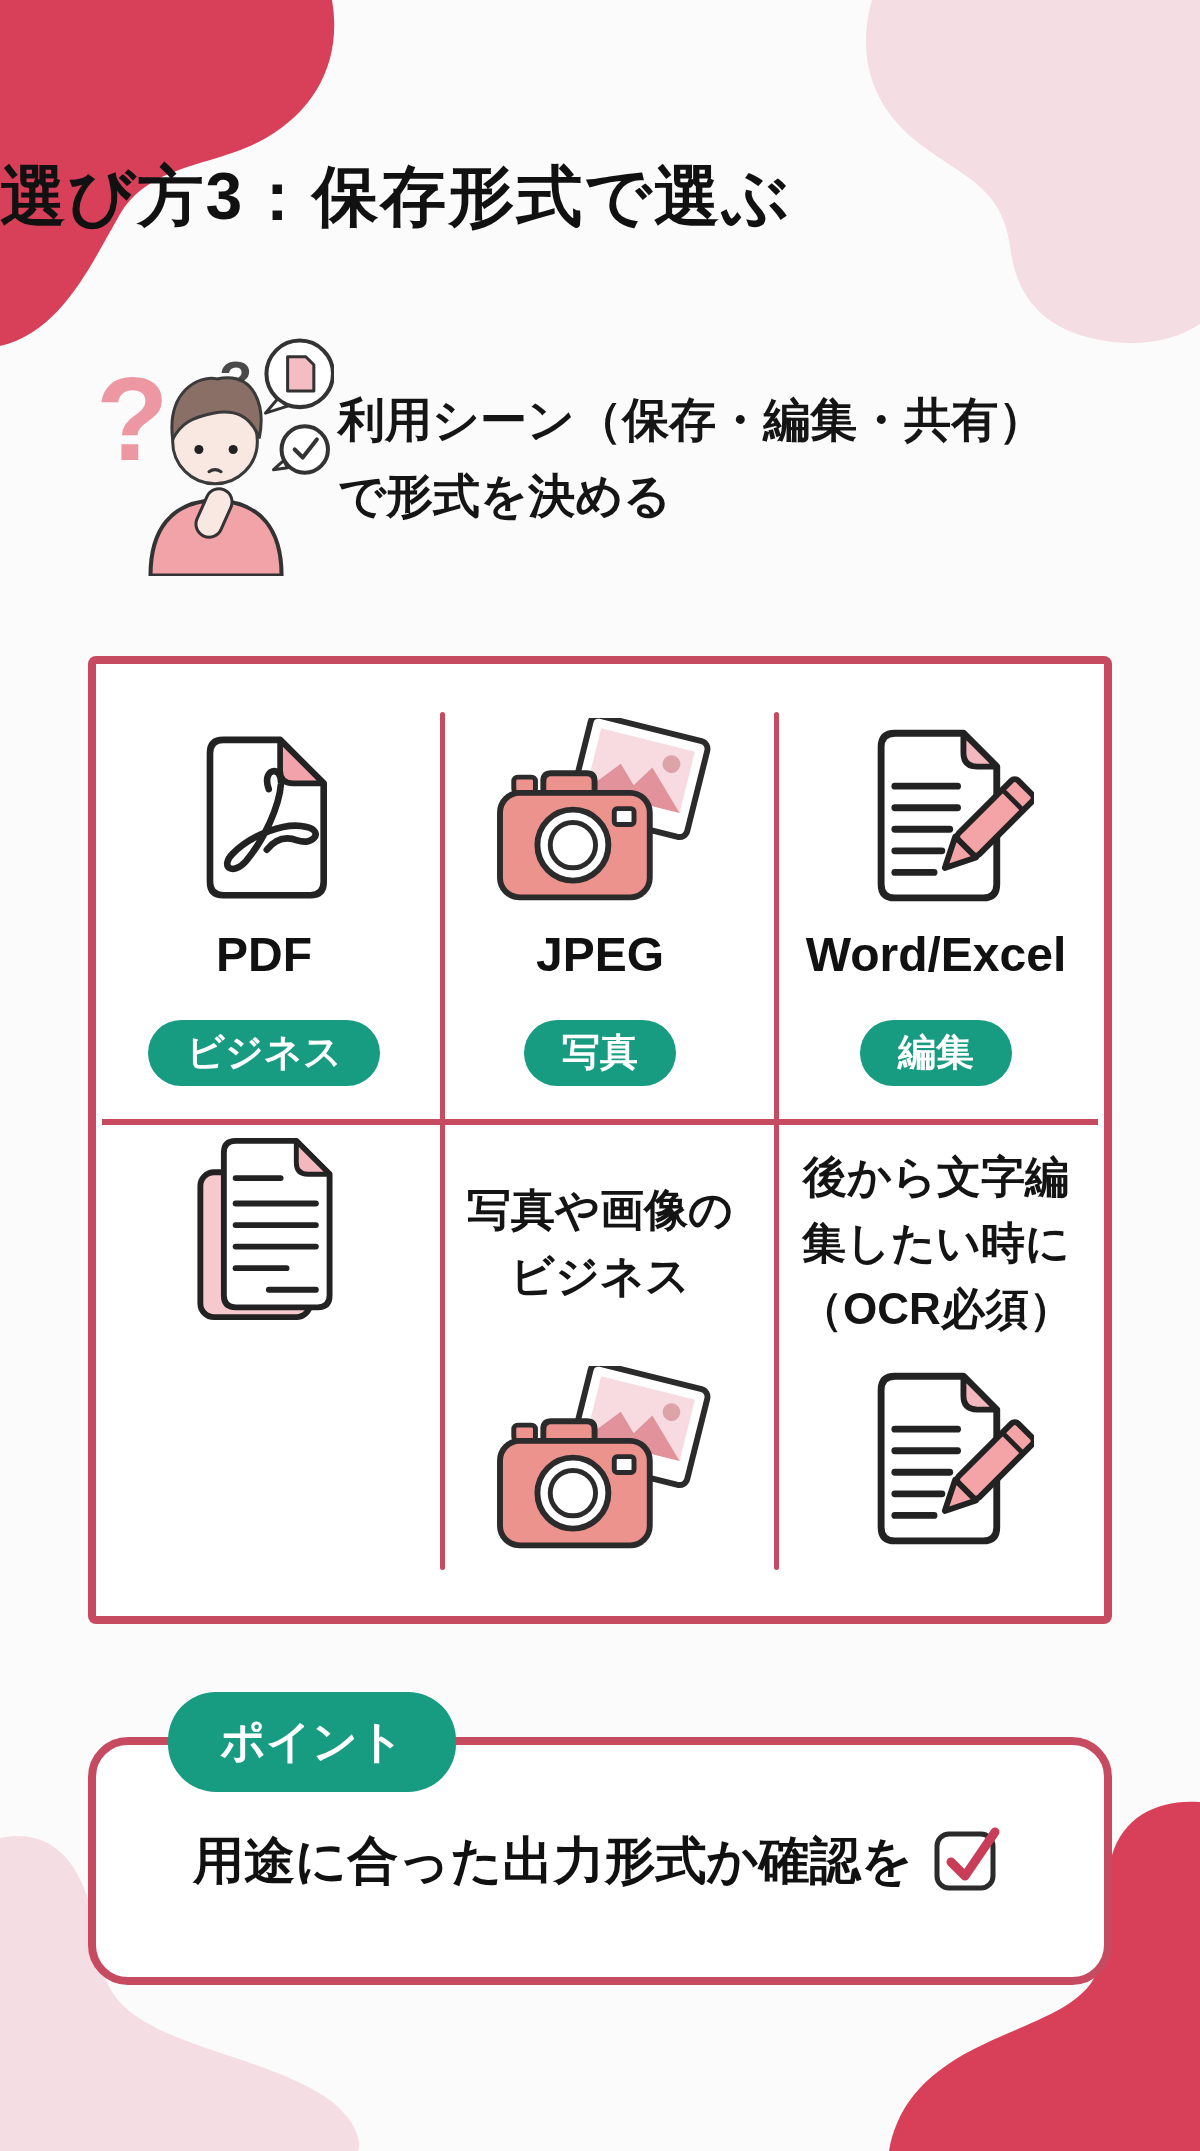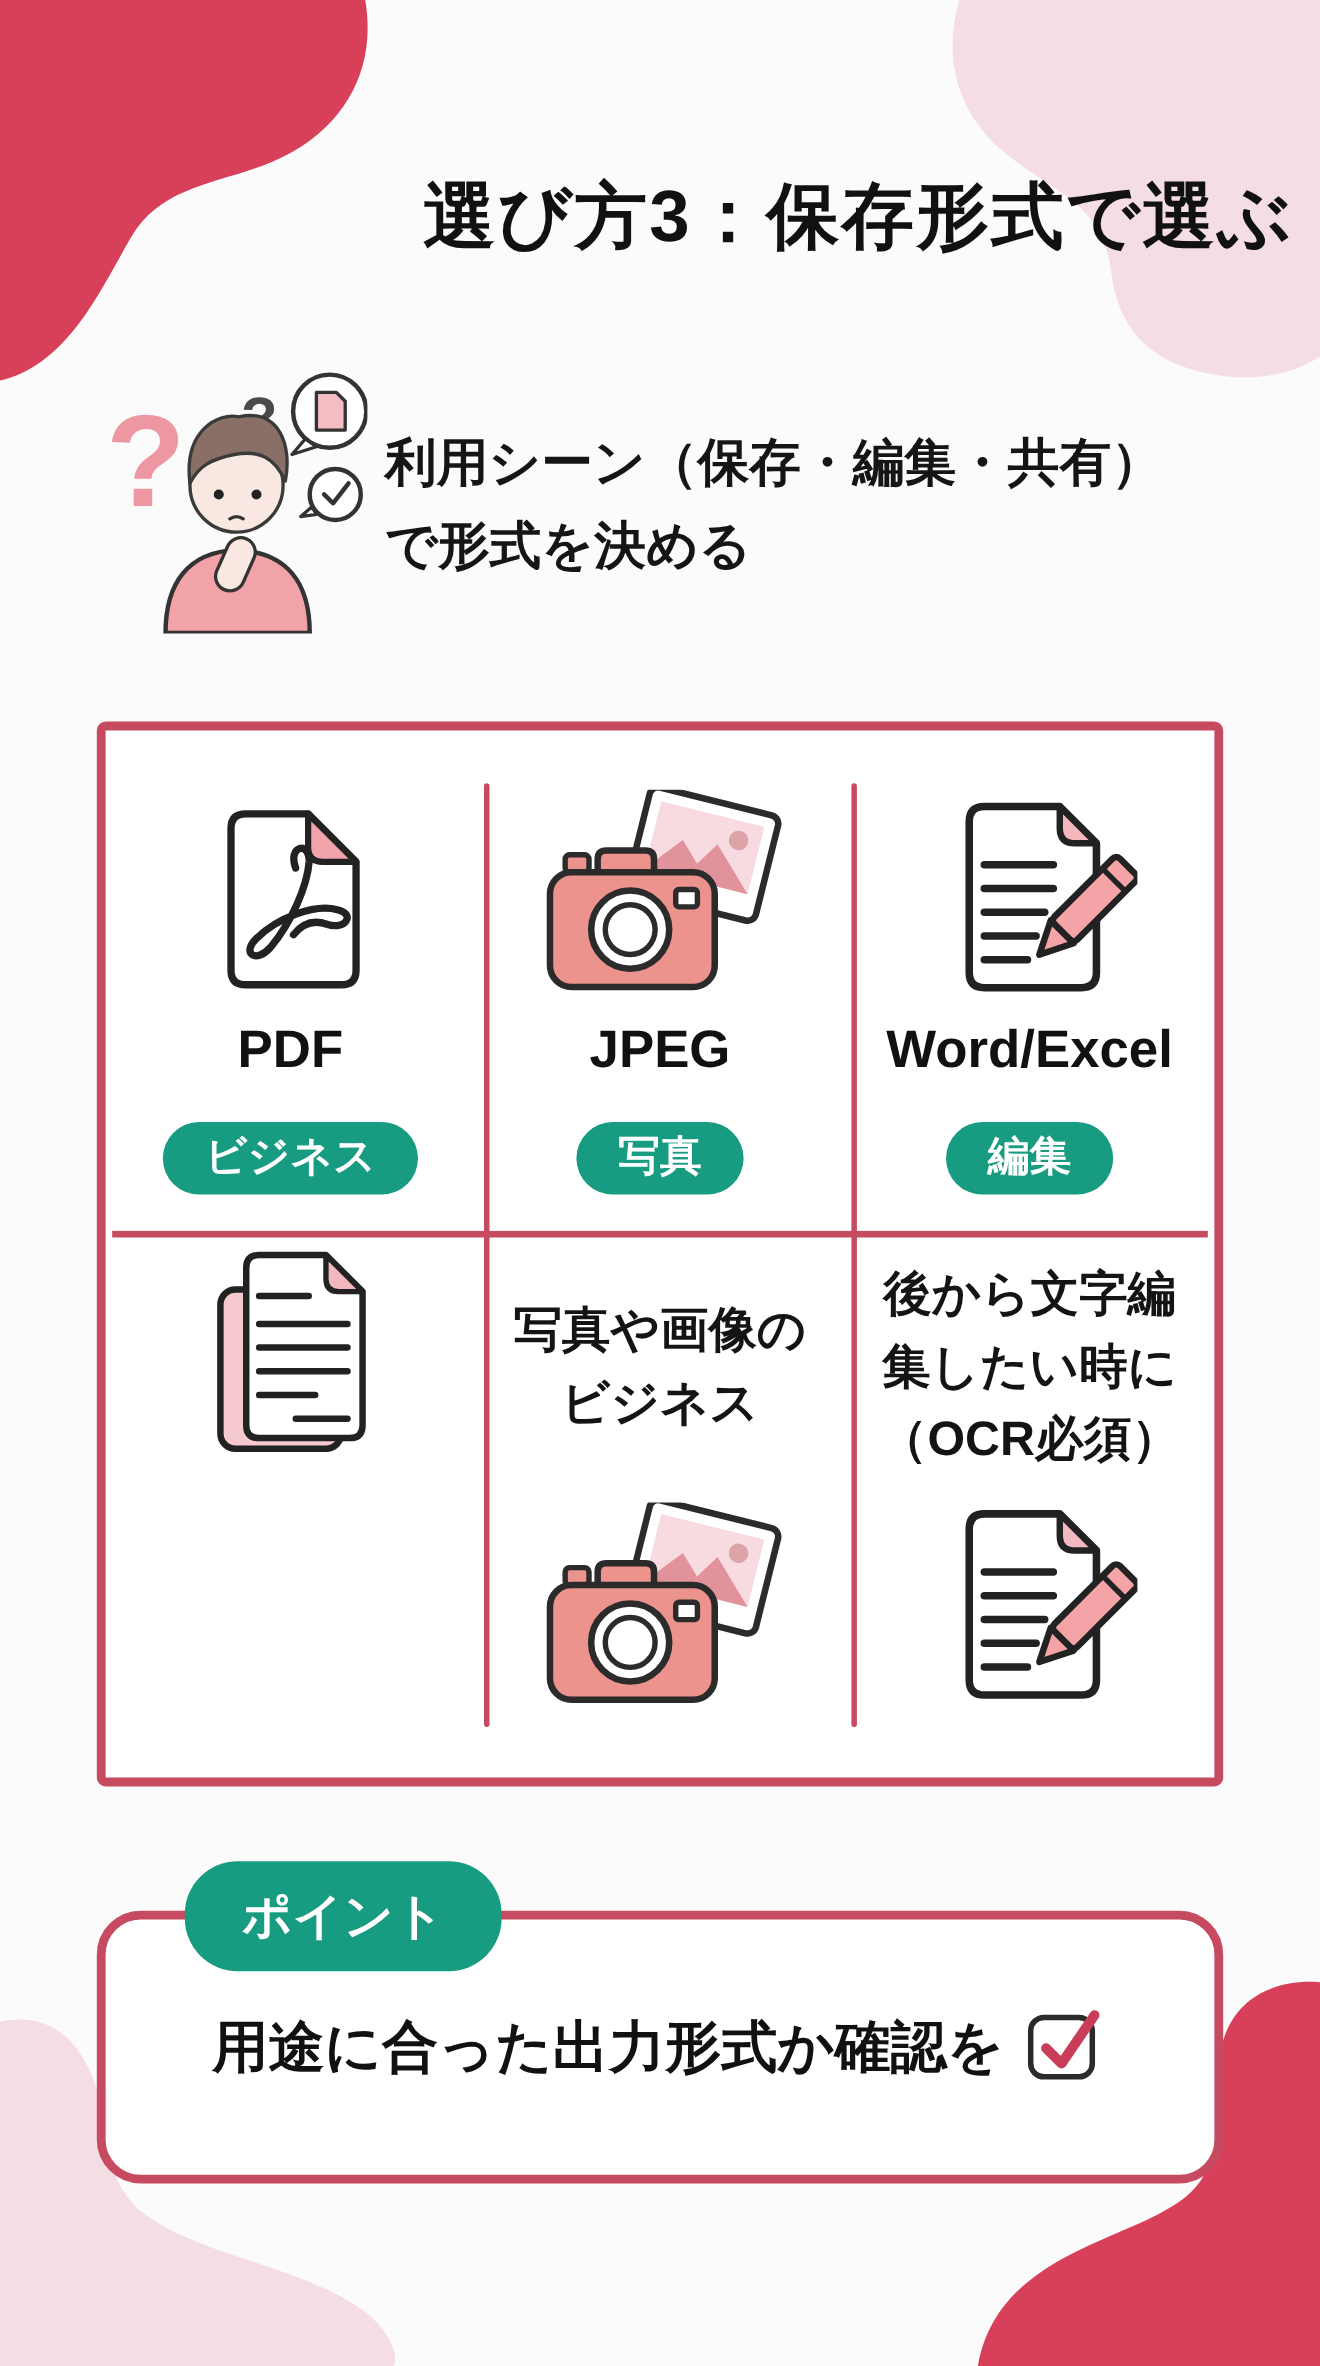--- a/index.html
+++ b/index.html
@@ -26,7 +26,7 @@
 
   .title{
     top:152px;left:0;width:1176px;
-    text-align:right;
+    text-align:left;
     font-size:66px;font-weight:900;letter-spacing:2px;
     color:#111;
   }

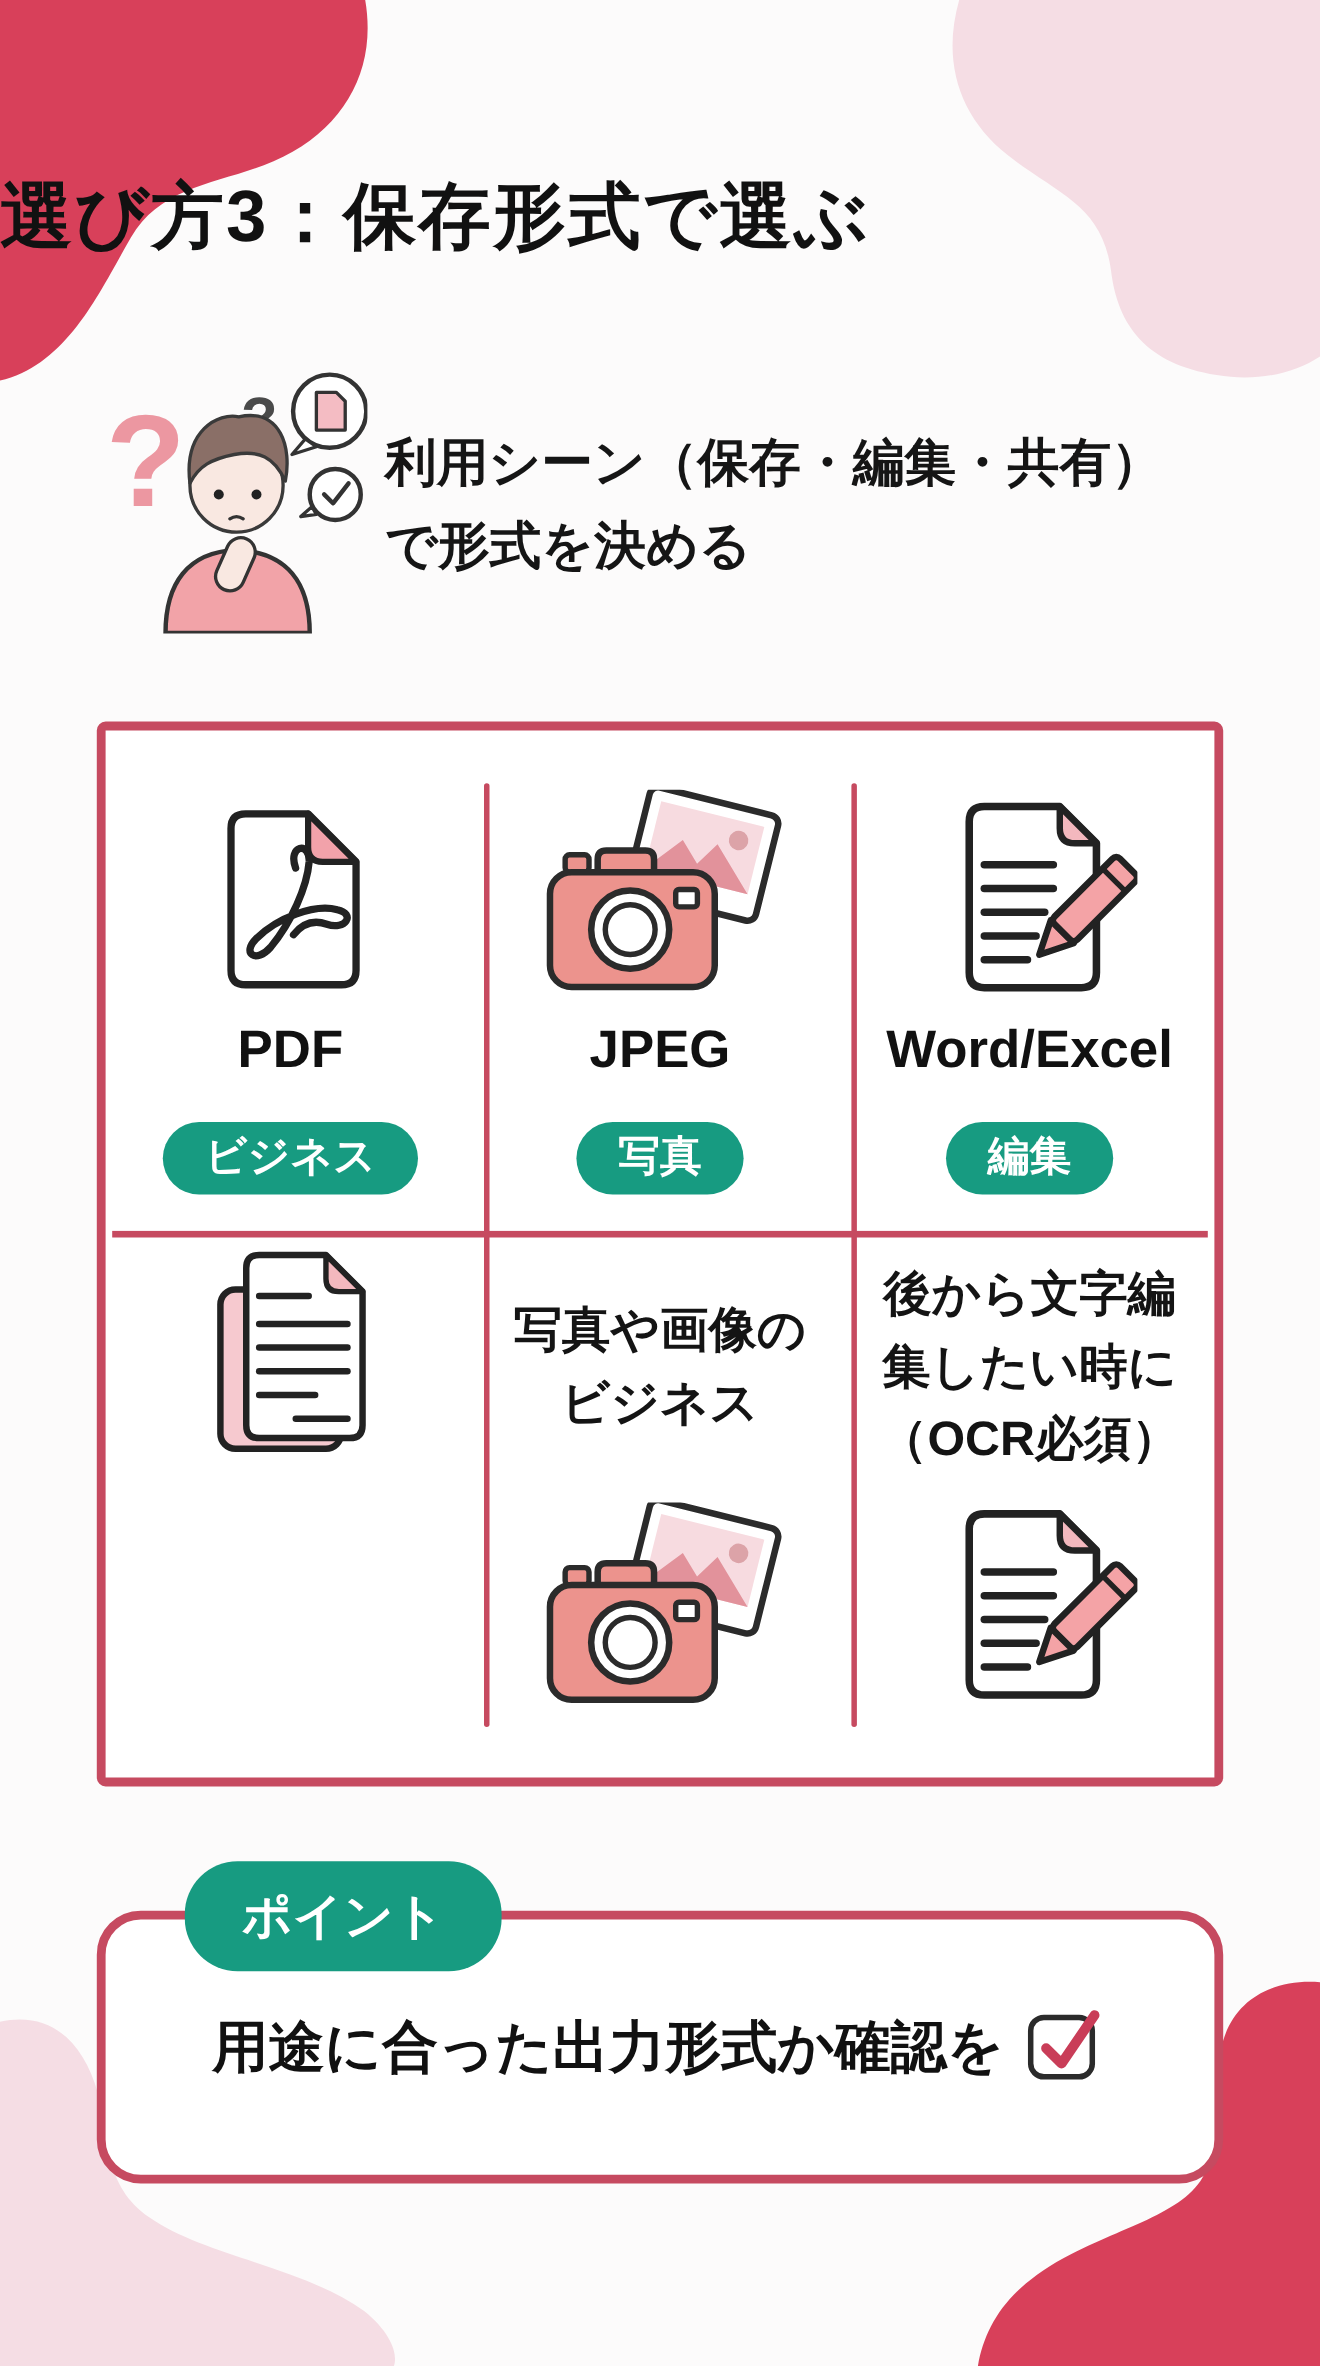--- a/index.html
+++ b/index.html
@@ -35,7 +35,7 @@
   .intro-text{
     top:382px;left:338px;width:780px;
     font-size:47px;font-weight:800;line-height:1.62;
-    white-space:pre-line;color:#151515;margin-left:12px;
+    white-space:pre-line;color:#151515;
   }
 
   .format-card{

